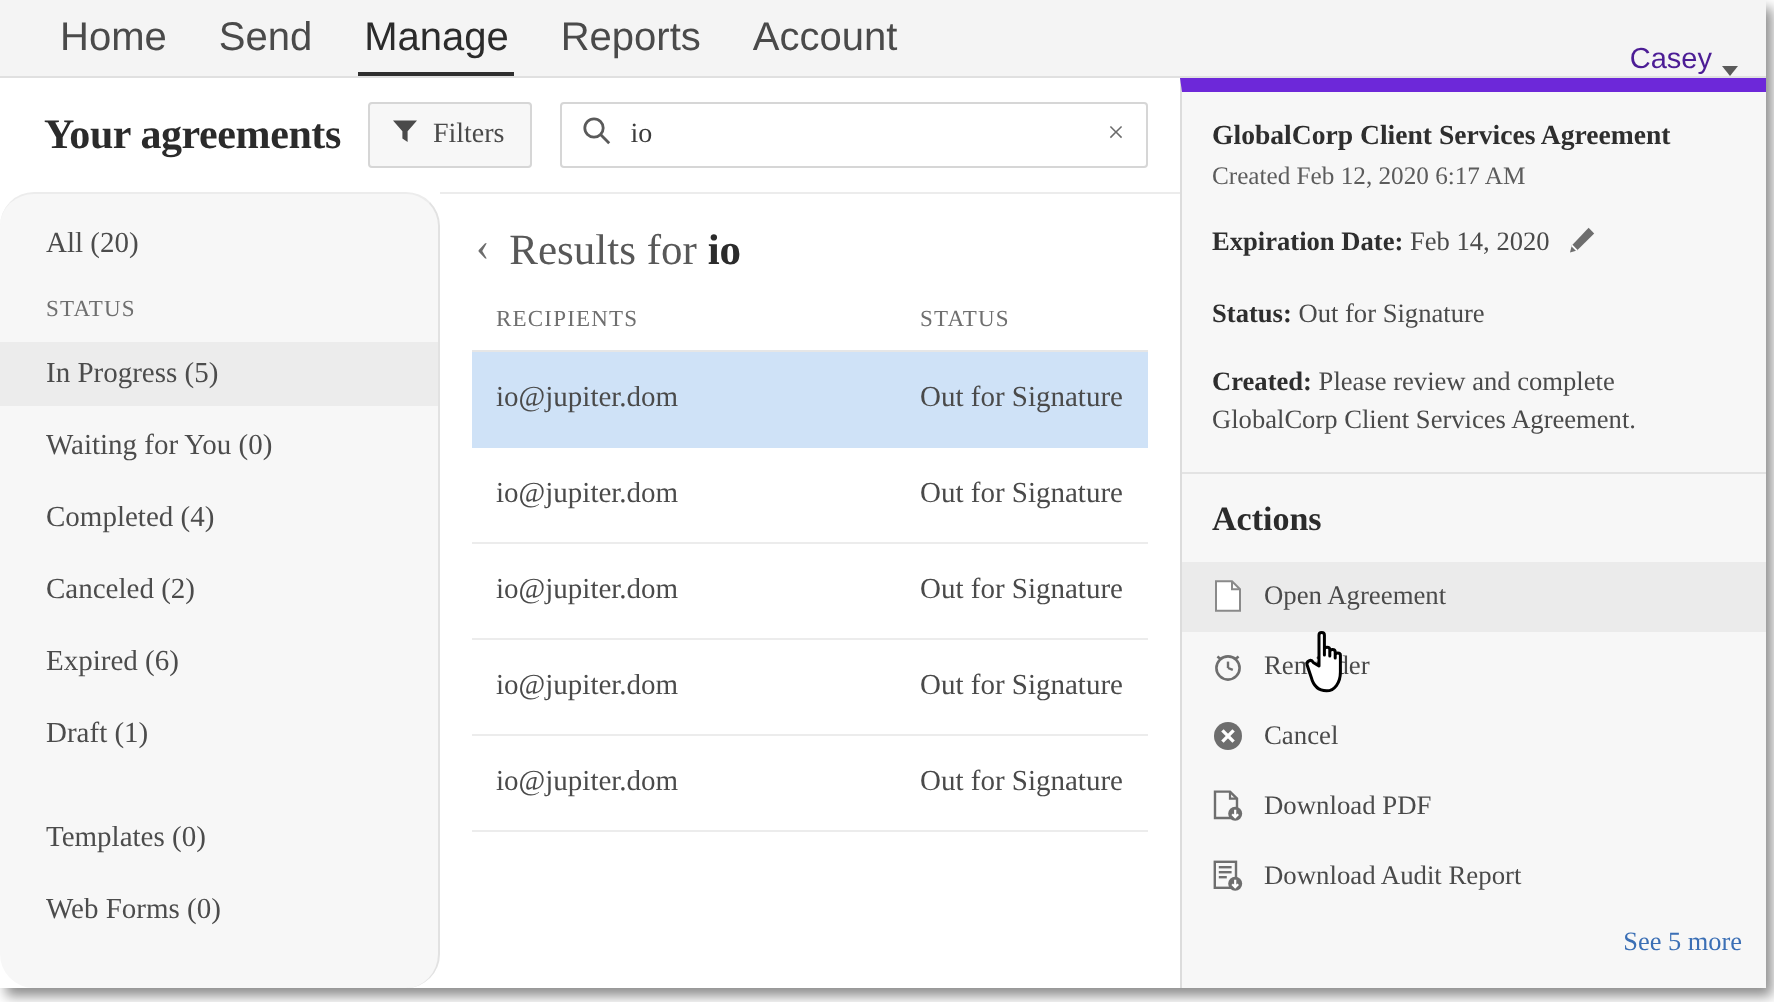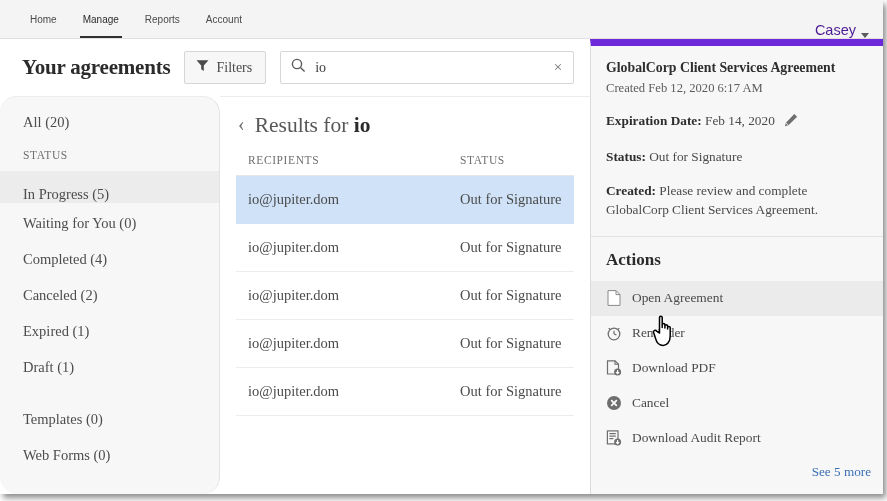--- a/index.html
+++ b/index.html
@@ -39,7 +39,7 @@
     display: flex;
     align-items: center;
     padding: 0 13px;
-    font-size: 10px;
+    font-size: 20px;
     color: #4a4a4a;
     position: relative;
     cursor: pointer;

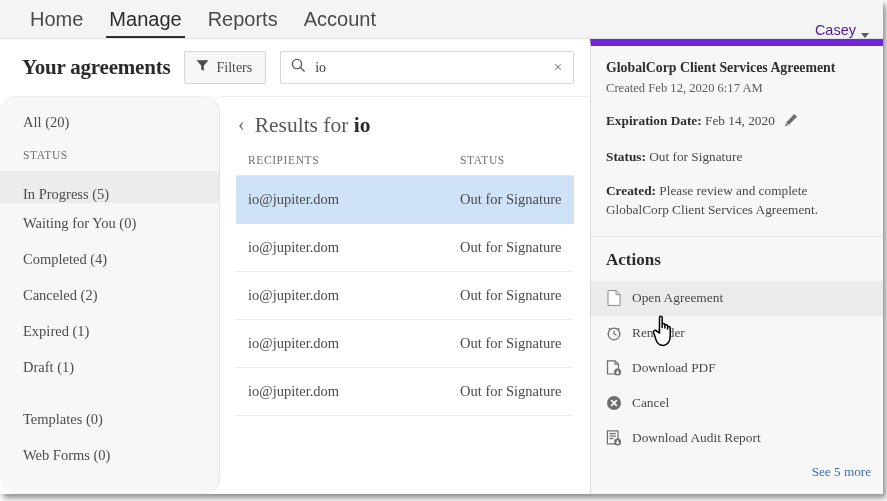--- a/index.html
+++ b/index.html
@@ -341,6 +341,9 @@
   <div class="topnav">
     <div class="nav-item">
       <span>Home</span>
+    </div>
+    <div class="nav-item">
+      <span>Send</span>
     </div>
     <div class="nav-item active">
       <span>Manage</span>

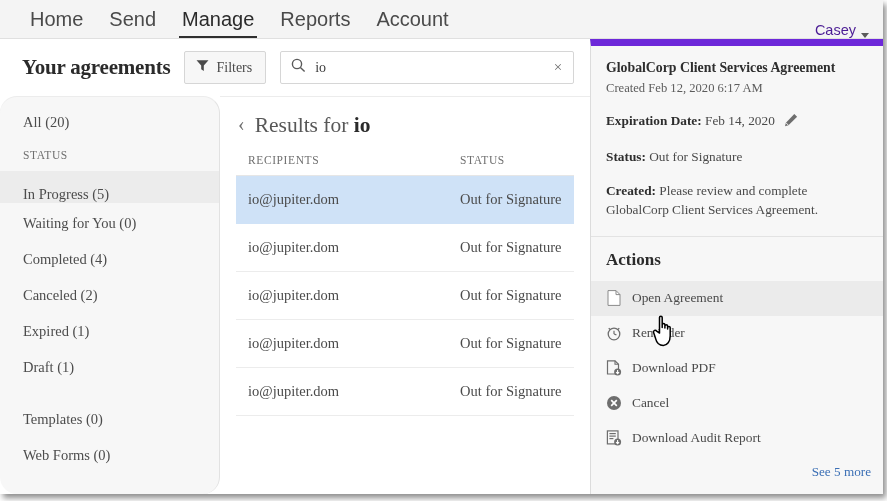--- a/index.html
+++ b/index.html
@@ -171,7 +171,6 @@
   }
   .side-item.selected {
     background: #ececec;
-    align-items: flex-end;
   }
   .side-label-status {
     height: 26px;

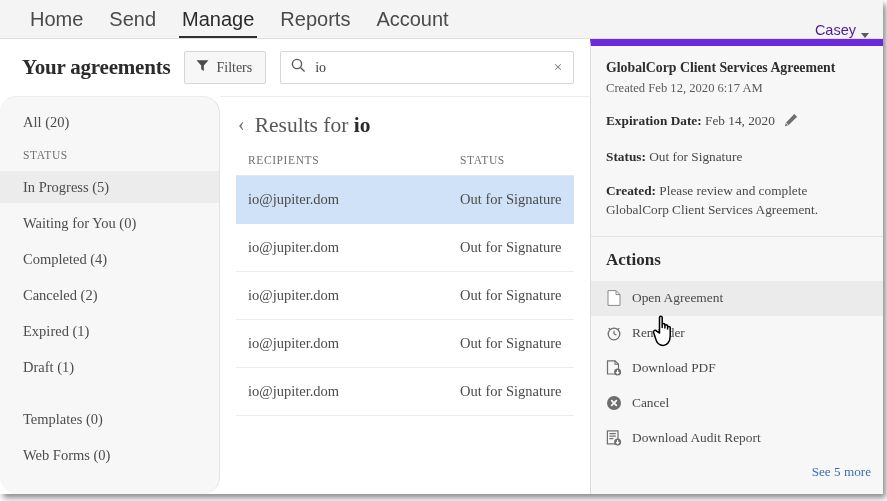--- a/index.html
+++ b/index.html
@@ -409,7 +409,7 @@
             <span>Canceled (2)</span>
           </div>
           <div class="side-item">
-            <span>Expired (1)</span>
+            <span>Expired (6)</span>
           </div>
           <div class="side-item">
             <span>Draft (1)</span>

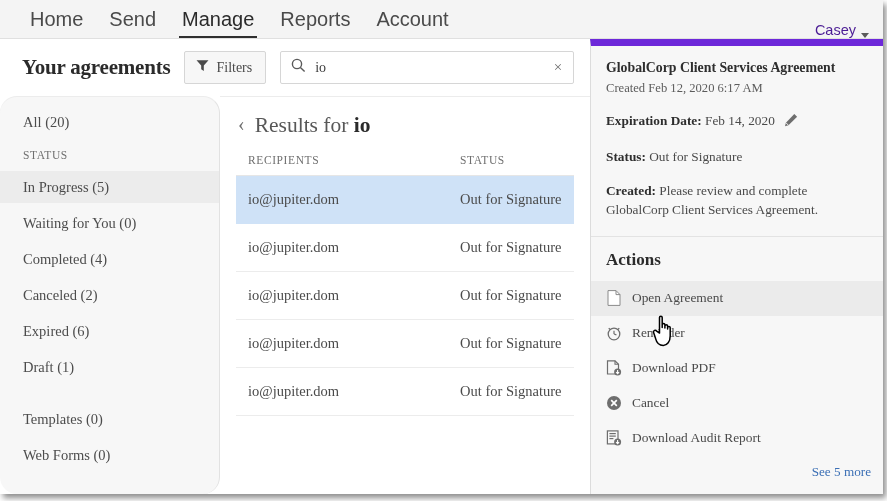--- a/index.html
+++ b/index.html
@@ -519,6 +519,17 @@
         <div class="action">
           <span class="ico">
             <svg width="16" height="16" viewBox="0 0 16 16">
+              <circle cx="8" cy="8" r="7" fill="#6e6e6e"></circle>
+              <line x1="5.2" y1="5.2" x2="10.8" y2="10.8" stroke="#ffffff" stroke-width="1.7"></line>
+              <line x1="10.8" y1="5.2" x2="5.2" y2="10.8" stroke="#ffffff" stroke-width="1.7"></line>
+            </svg>
+          </span>
+          <span>Cancel</span>
+        </div>
+
+        <div class="action">
+          <span class="ico">
+            <svg width="16" height="16" viewBox="0 0 16 16">
               <path d="M1.5 0.8 L9 0.8 L12.5 4.3 L12.5 14 L1.5 14 Z" fill="none" stroke="#6e6e6e" stroke-width="1.2"></path>
               <path d="M9 0.8 L9 4.3 L12.5 4.3" fill="none" stroke="#6e6e6e" stroke-width="1.1"></path>
               <circle cx="11.6" cy="11.9" r="3.5" fill="#6e6e6e"></circle>
@@ -526,17 +537,6 @@
             </svg>
           </span>
           <span>Download PDF</span>
-        </div>
-
-        <div class="action">
-          <span class="ico">
-            <svg width="16" height="16" viewBox="0 0 16 16">
-              <circle cx="8" cy="8" r="7" fill="#6e6e6e"></circle>
-              <line x1="5.2" y1="5.2" x2="10.8" y2="10.8" stroke="#ffffff" stroke-width="1.7"></line>
-              <line x1="10.8" y1="5.2" x2="5.2" y2="10.8" stroke="#ffffff" stroke-width="1.7"></line>
-            </svg>
-          </span>
-          <span>Cancel</span>
         </div>
 
         <div class="action">

